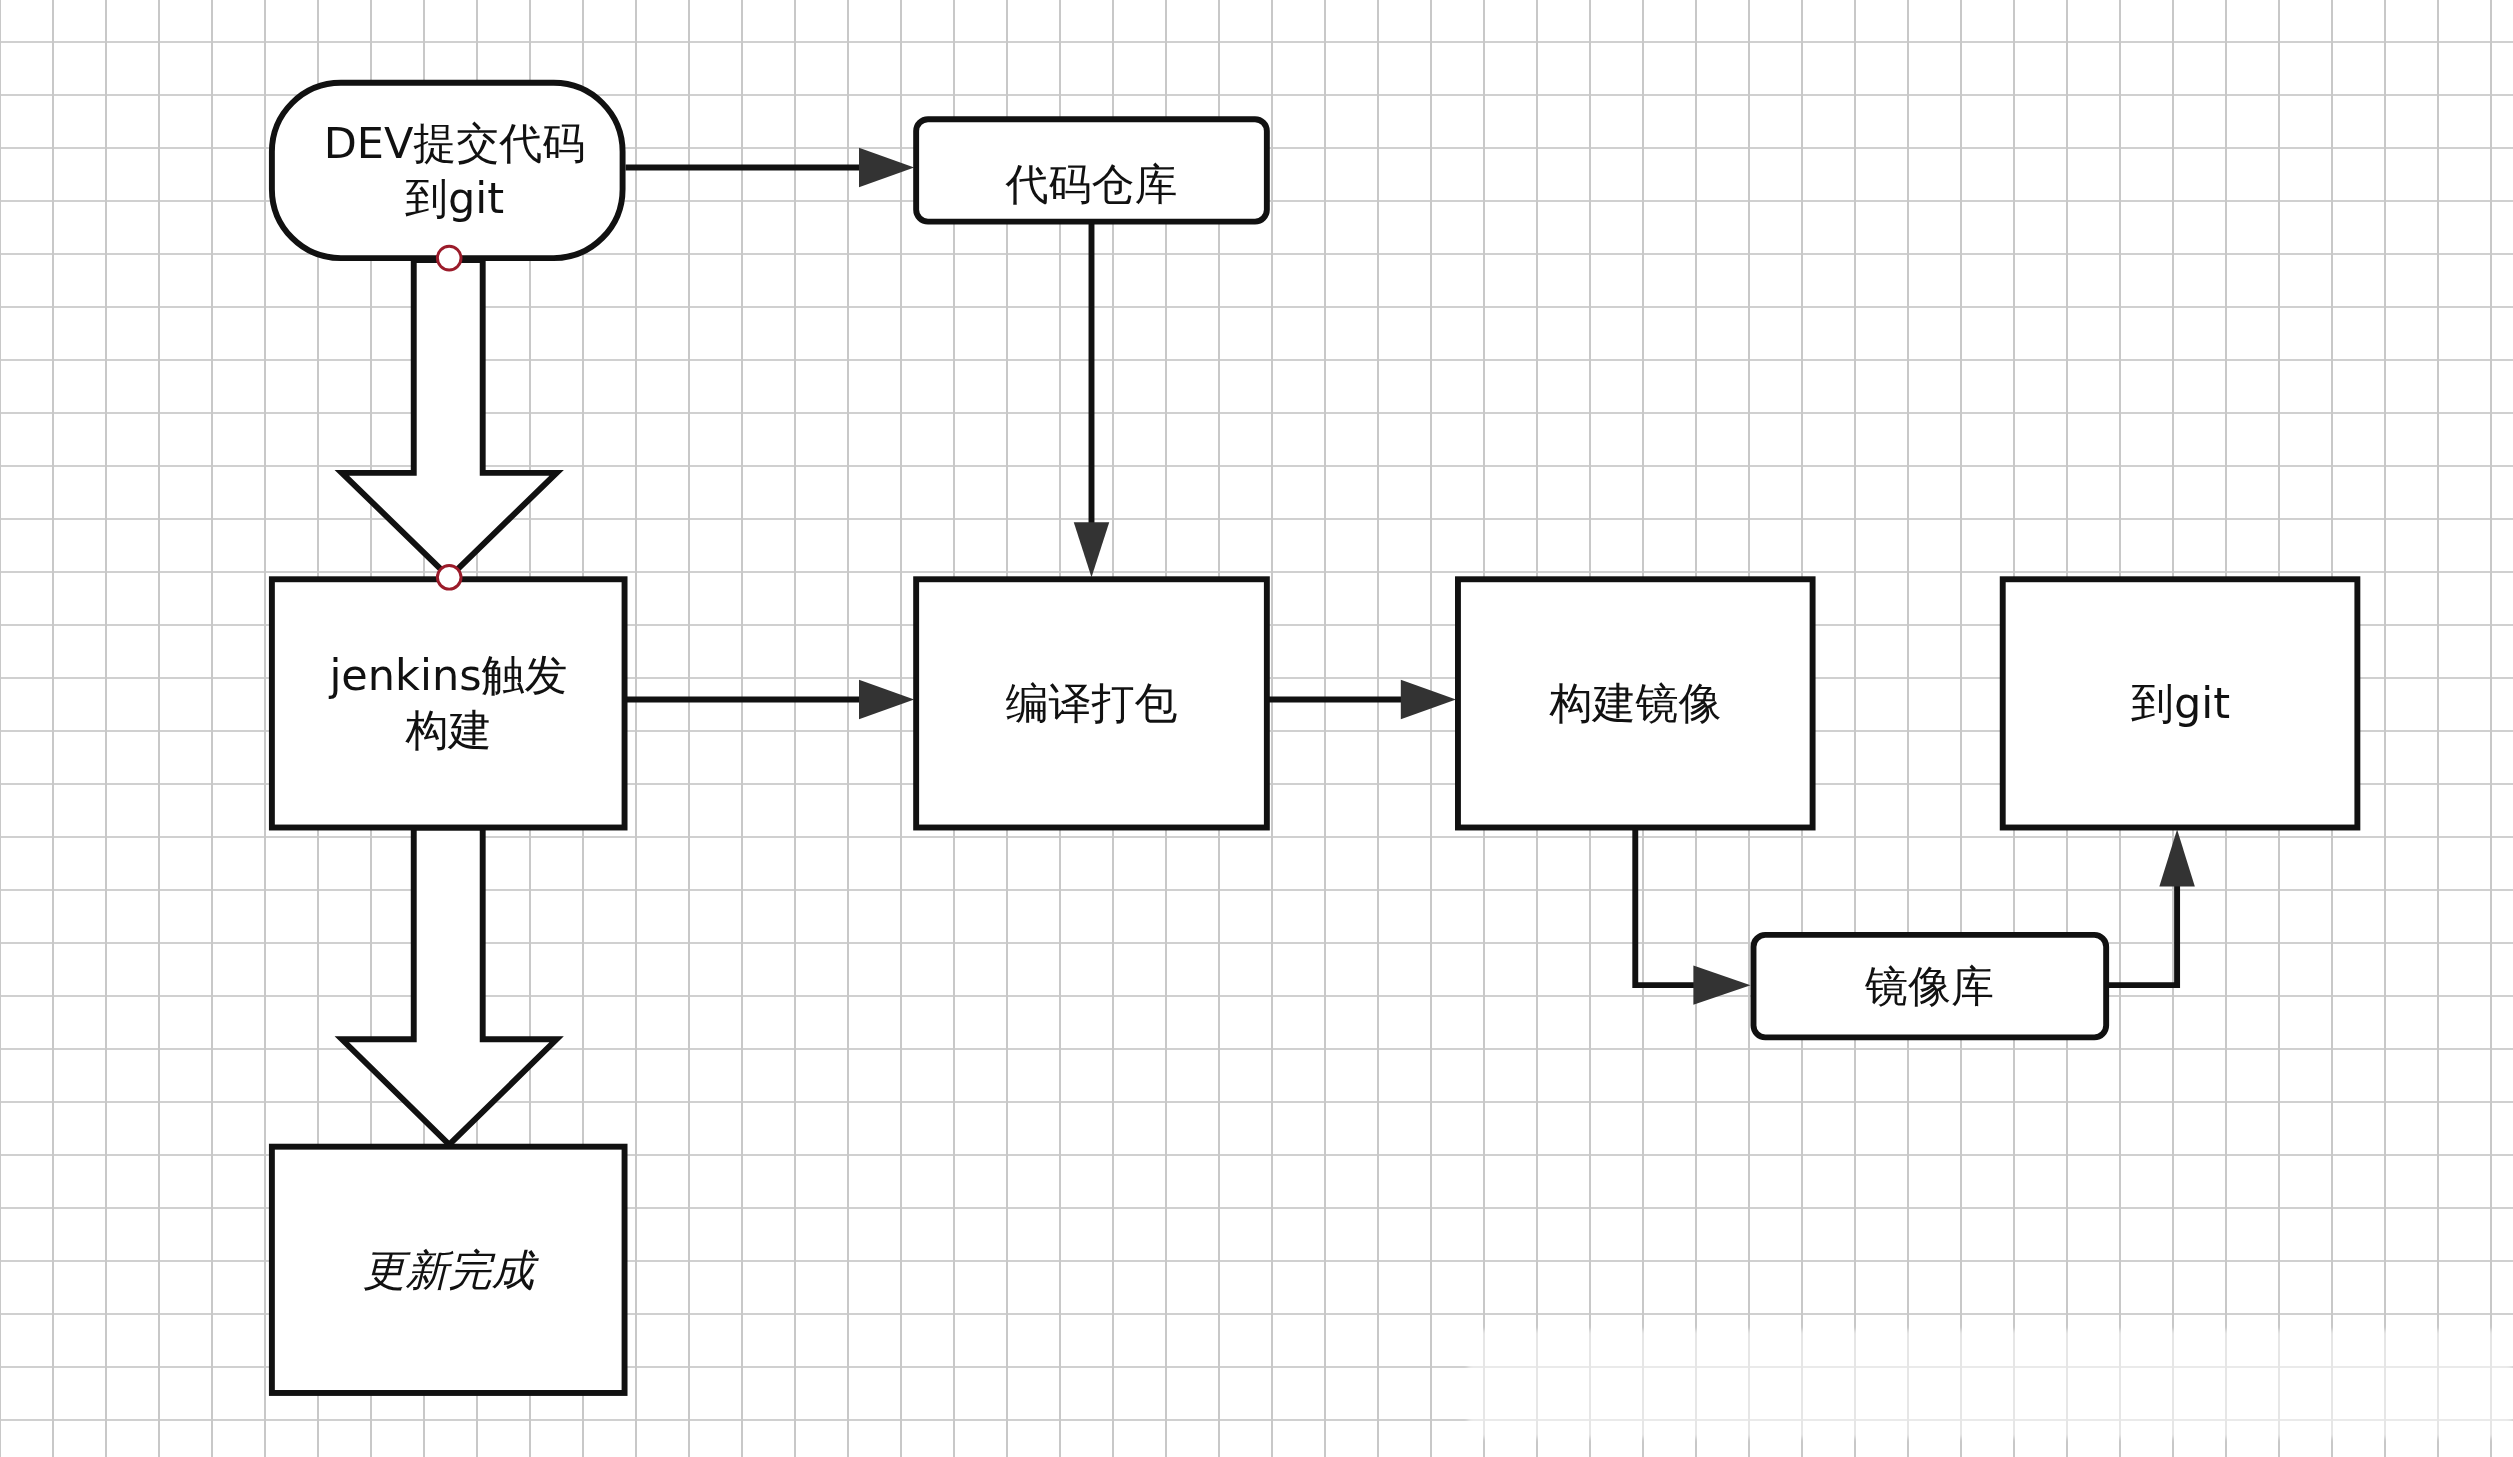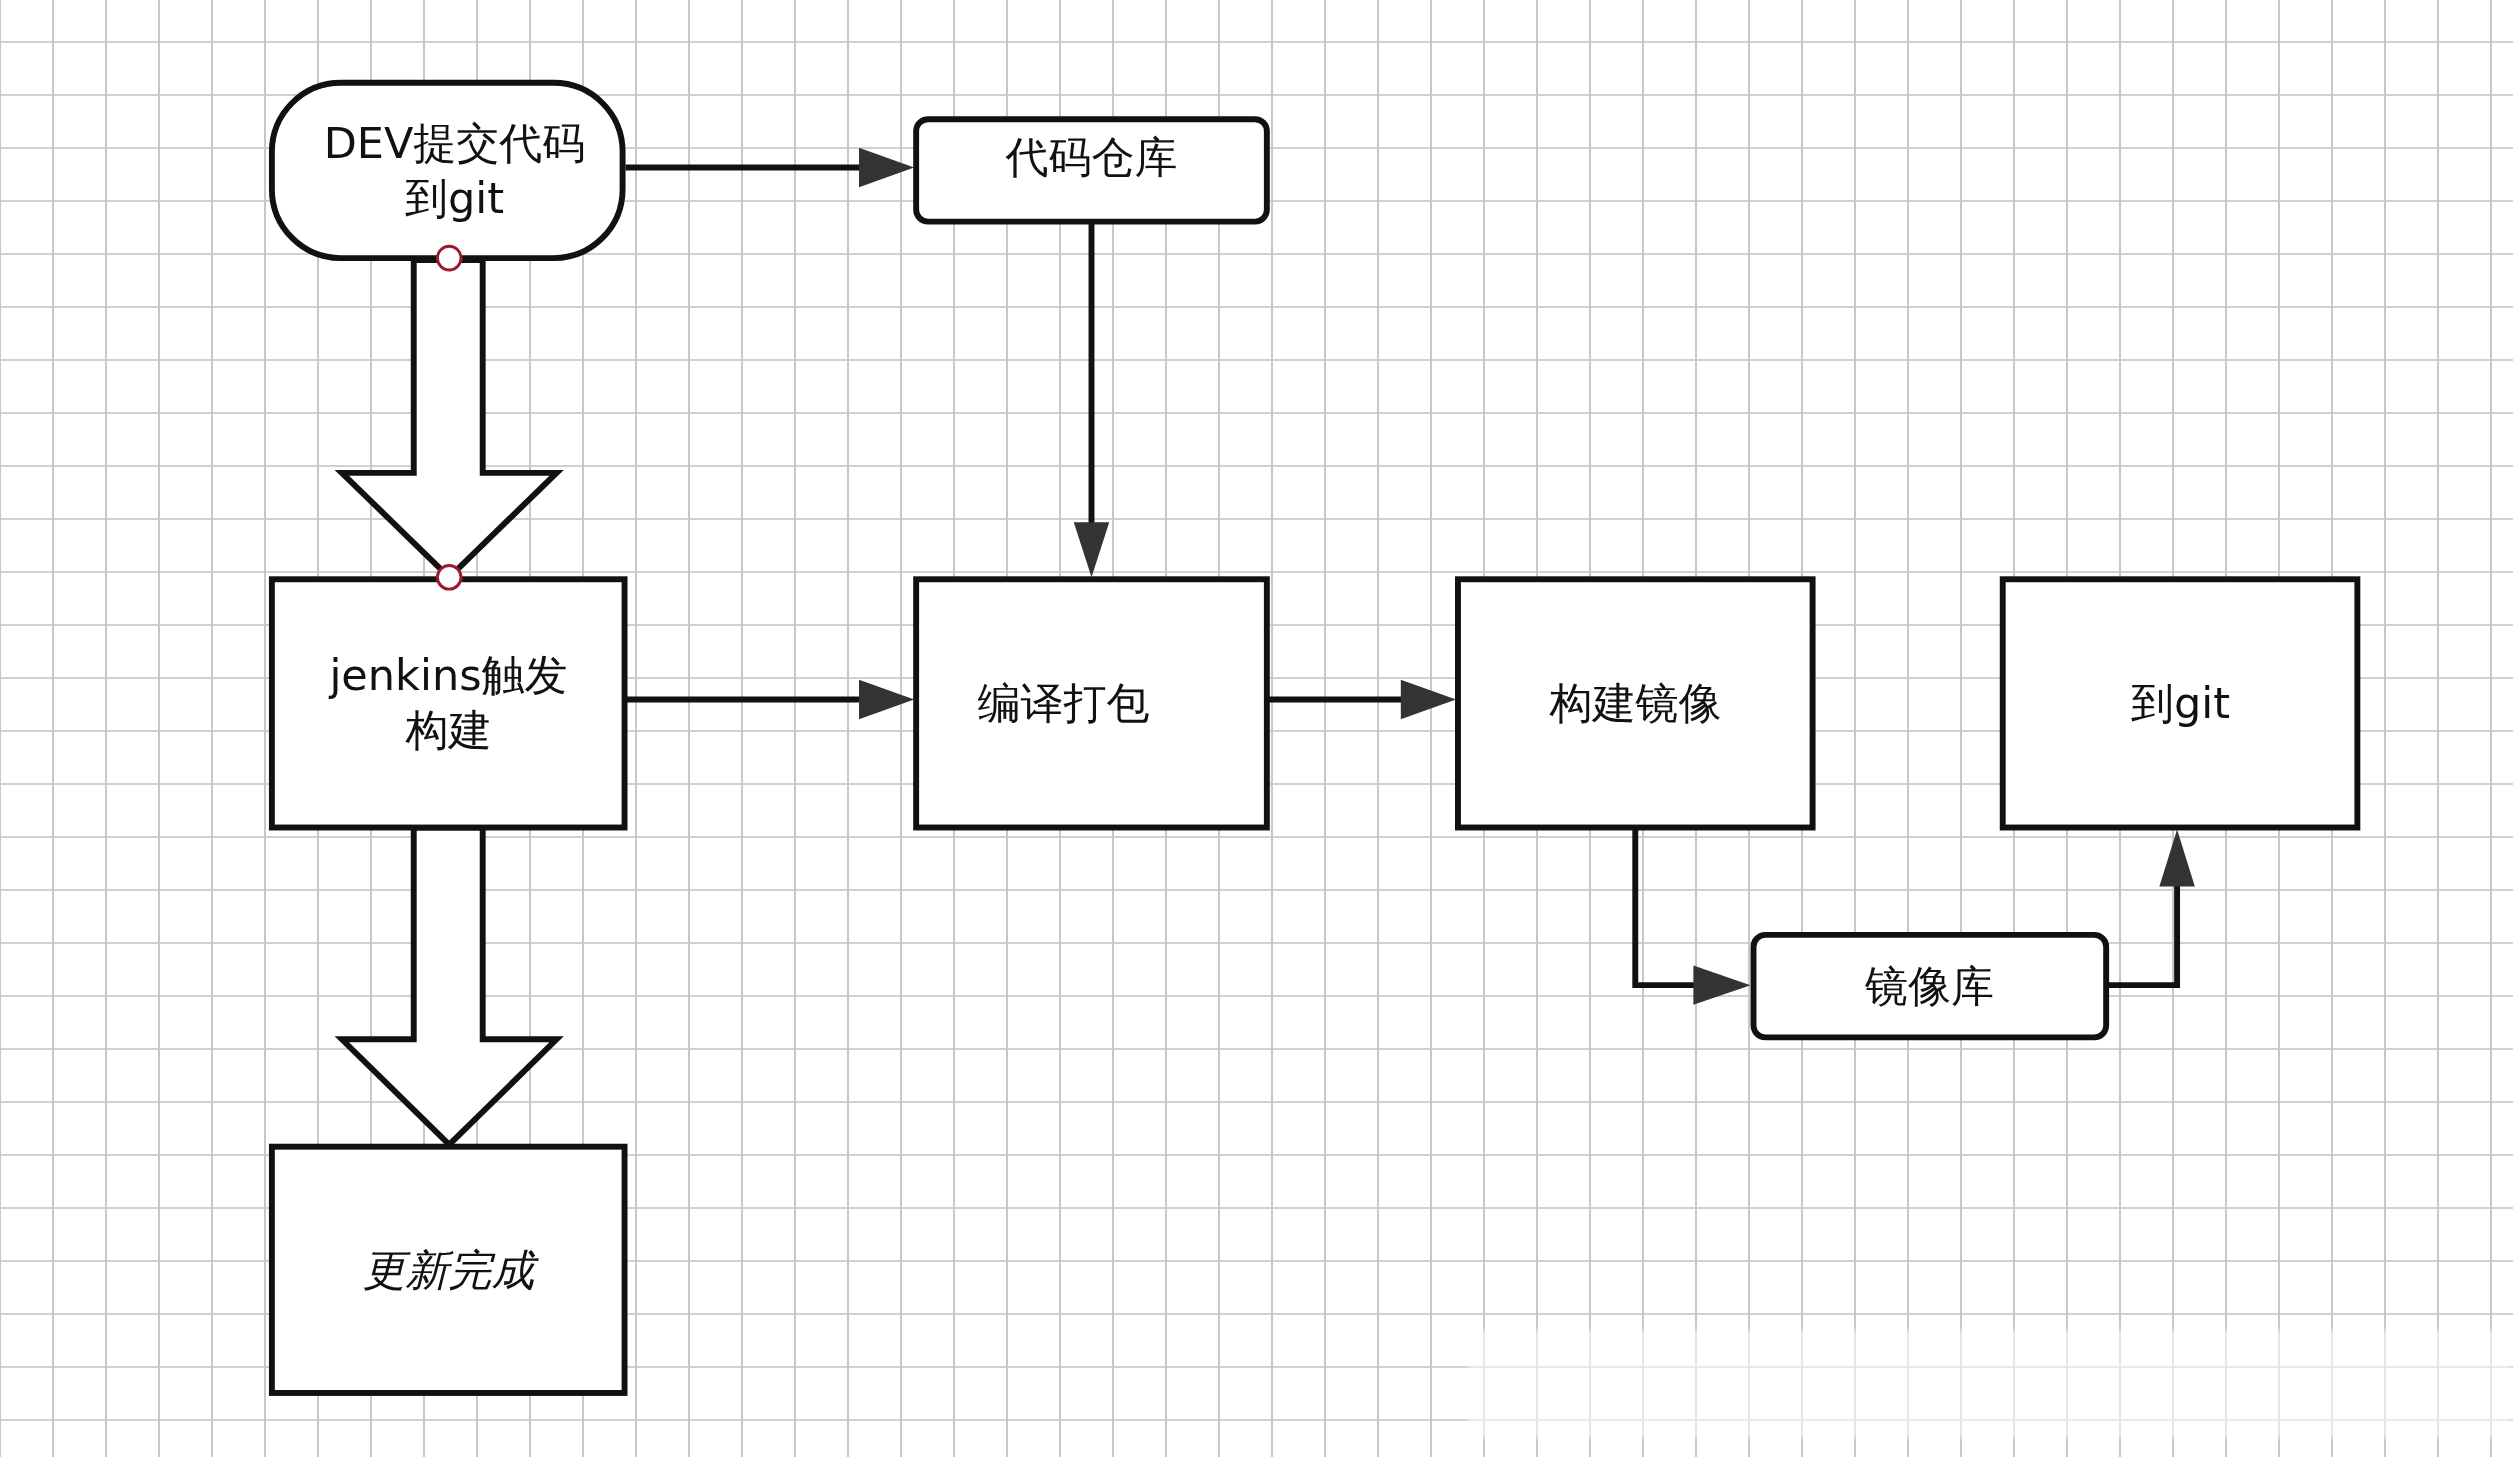--- a/index.html
+++ b/index.html
@@ -91,7 +91,7 @@
 
 <div class="node-label" style="left:279px;top:83px;width:351px;height:175px;">DEV提交代码
 到git</div>
-<div class="node-label" style="left:916px;top:106px;width:351px;height:102px;font-family:Liberation Serif, serif;">代码仓库</div>
+<div class="node-label" style="left:916px;top:133px;width:351px;height:102px;font-family:Liberation Serif, serif;">代码仓库</div>
 <div class="node-label" style="left:272px;top:579px;width:353px;height:248px;">jenkins触发
 构建</div>
 <div class="node-label" style="left:888px;top:579px;width:351px;height:248px;">编译打包</div>

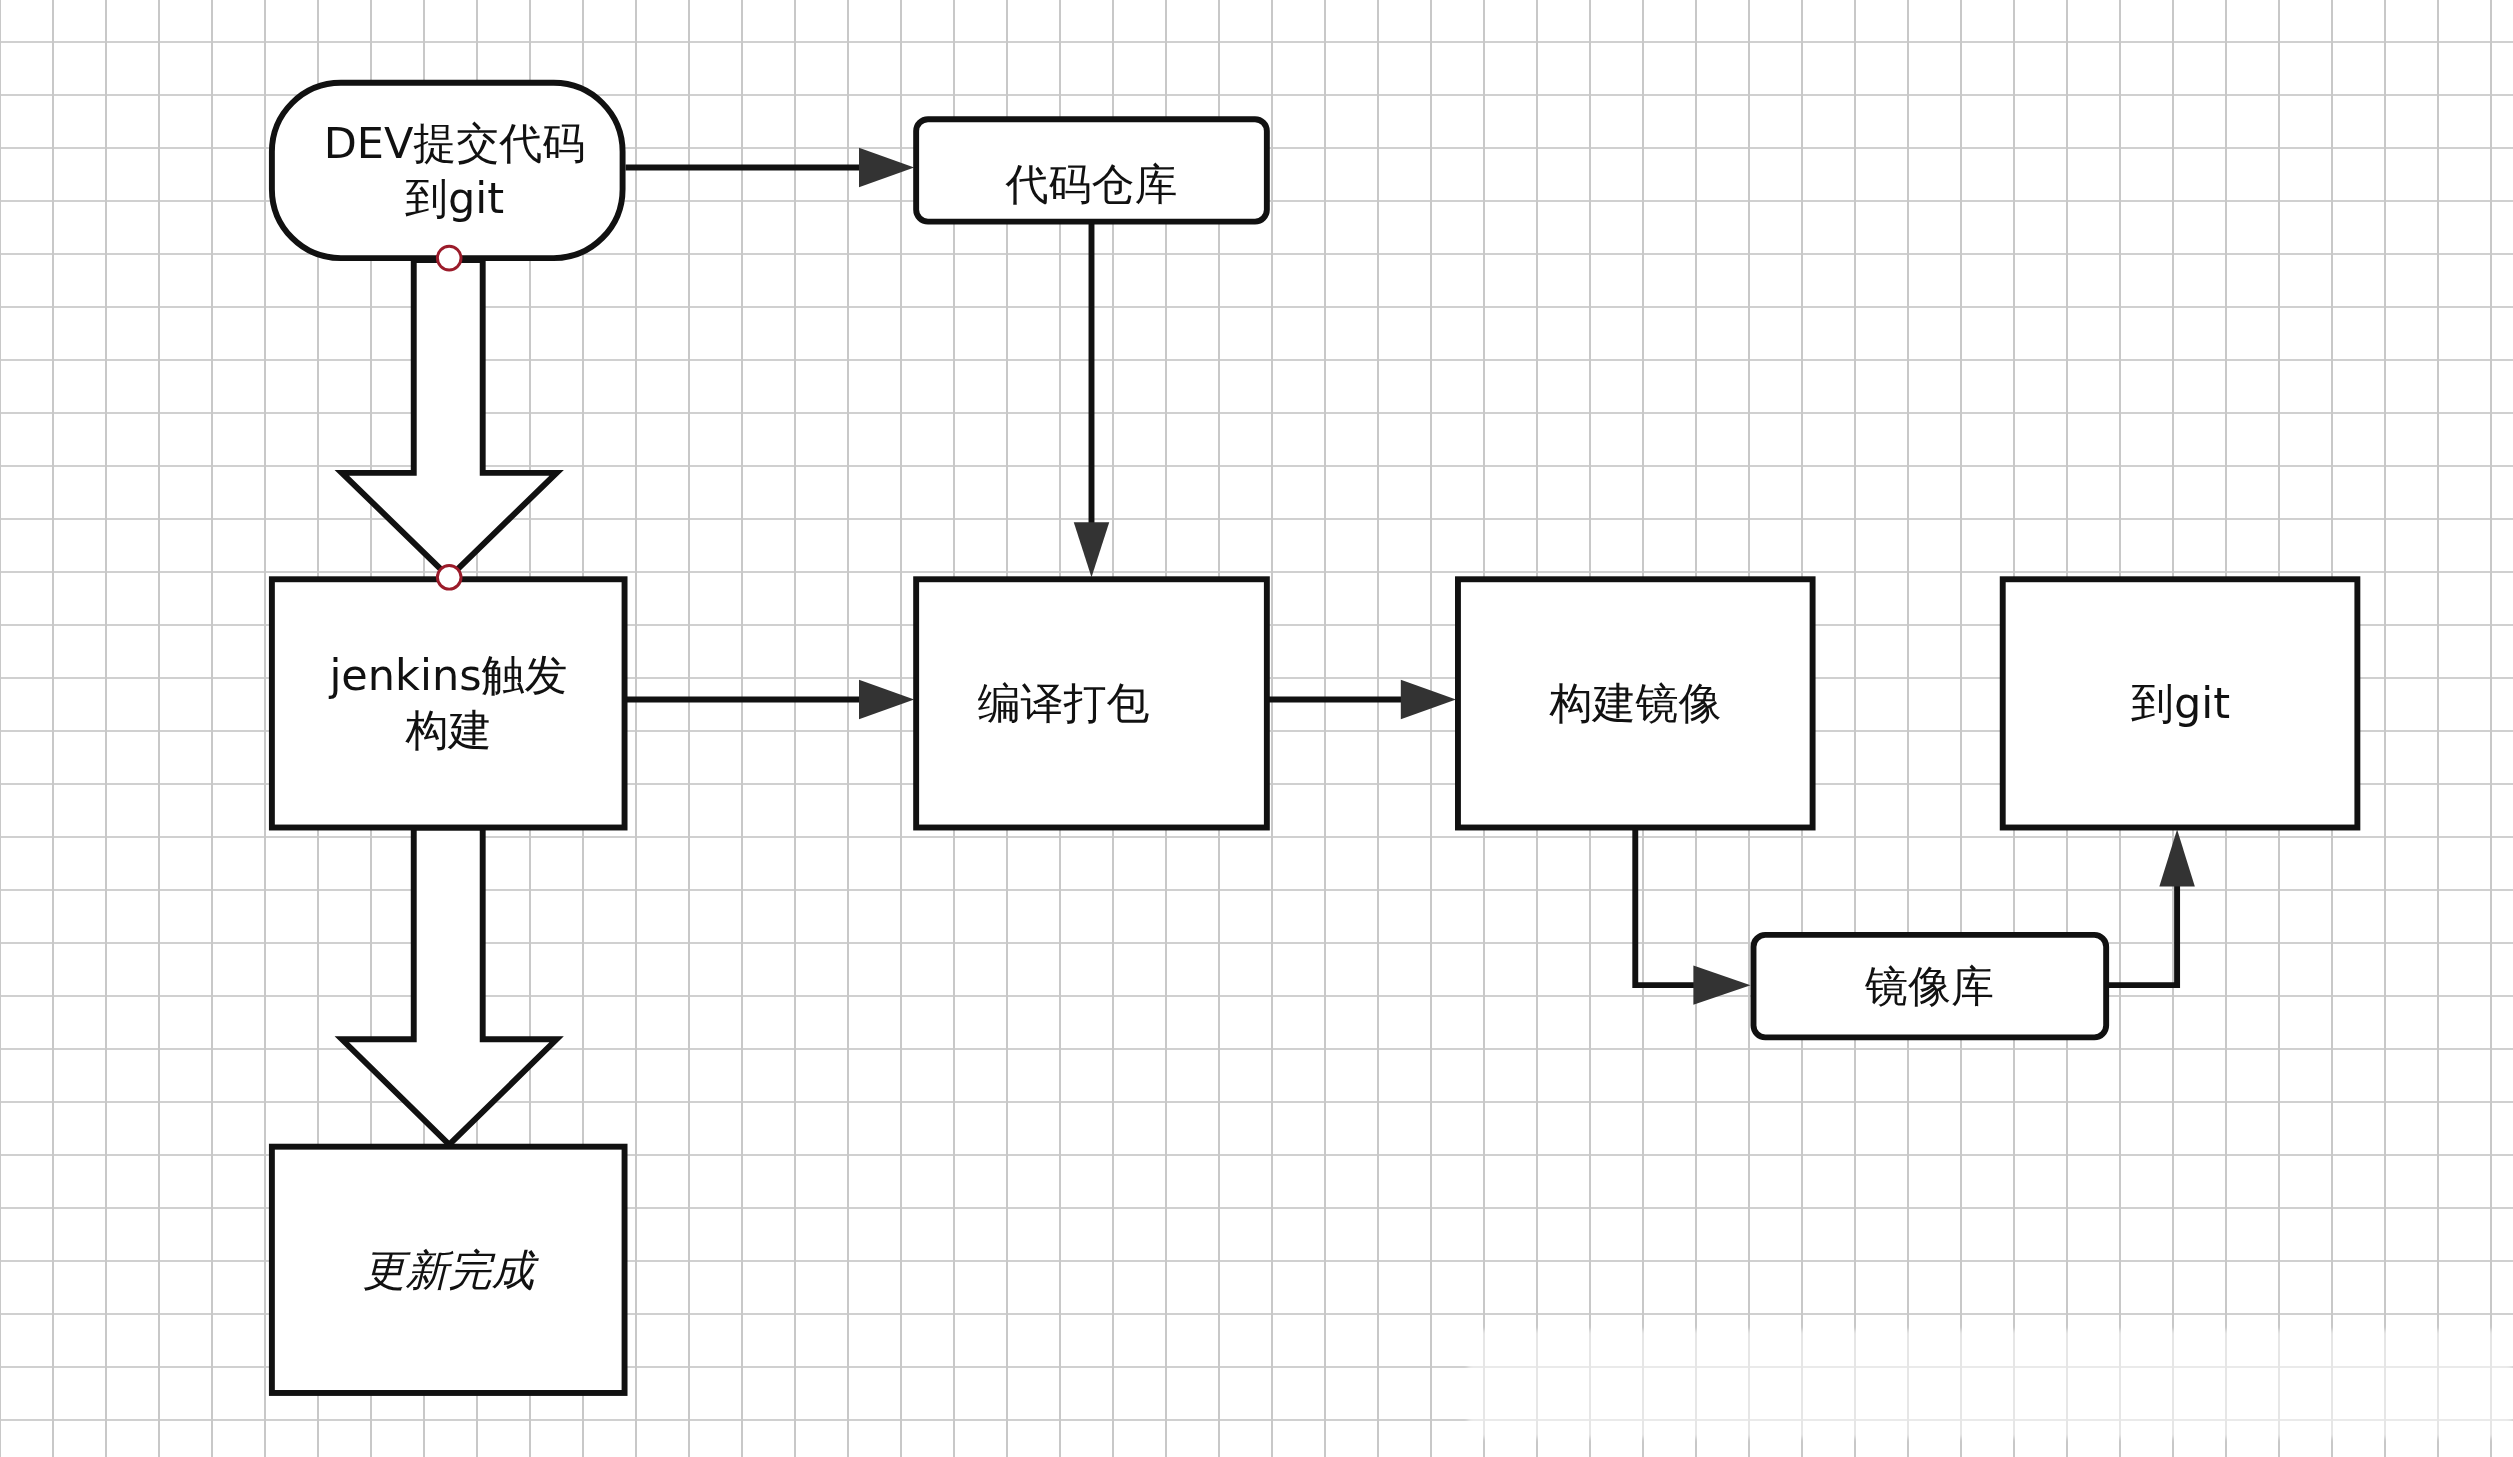--- a/index.html
+++ b/index.html
@@ -94,7 +94,7 @@
 <div class="node-label" style="left:916px;top:133px;width:351px;height:102px;font-family:Liberation Serif, serif;">代码仓库</div>
 <div class="node-label" style="left:272px;top:579px;width:353px;height:248px;">jenkins触发
 构建</div>
-<div class="node-label" style="left:888px;top:579px;width:351px;height:248px;">编译打包</div>
+<div class="node-label" style="left:916px;top:579px;width:351px;height:248px;">编译打包</div>
 <div class="node-label" style="left:1458px;top:579px;width:355px;height:248px;">构建镜像</div>
 <div class="node-label" style="left:2003px;top:579px;width:355px;height:248px;">到git</div>
 <div class="node-label" style="left:1753px;top:935px;width:353px;height:102px;">镜像库</div>

